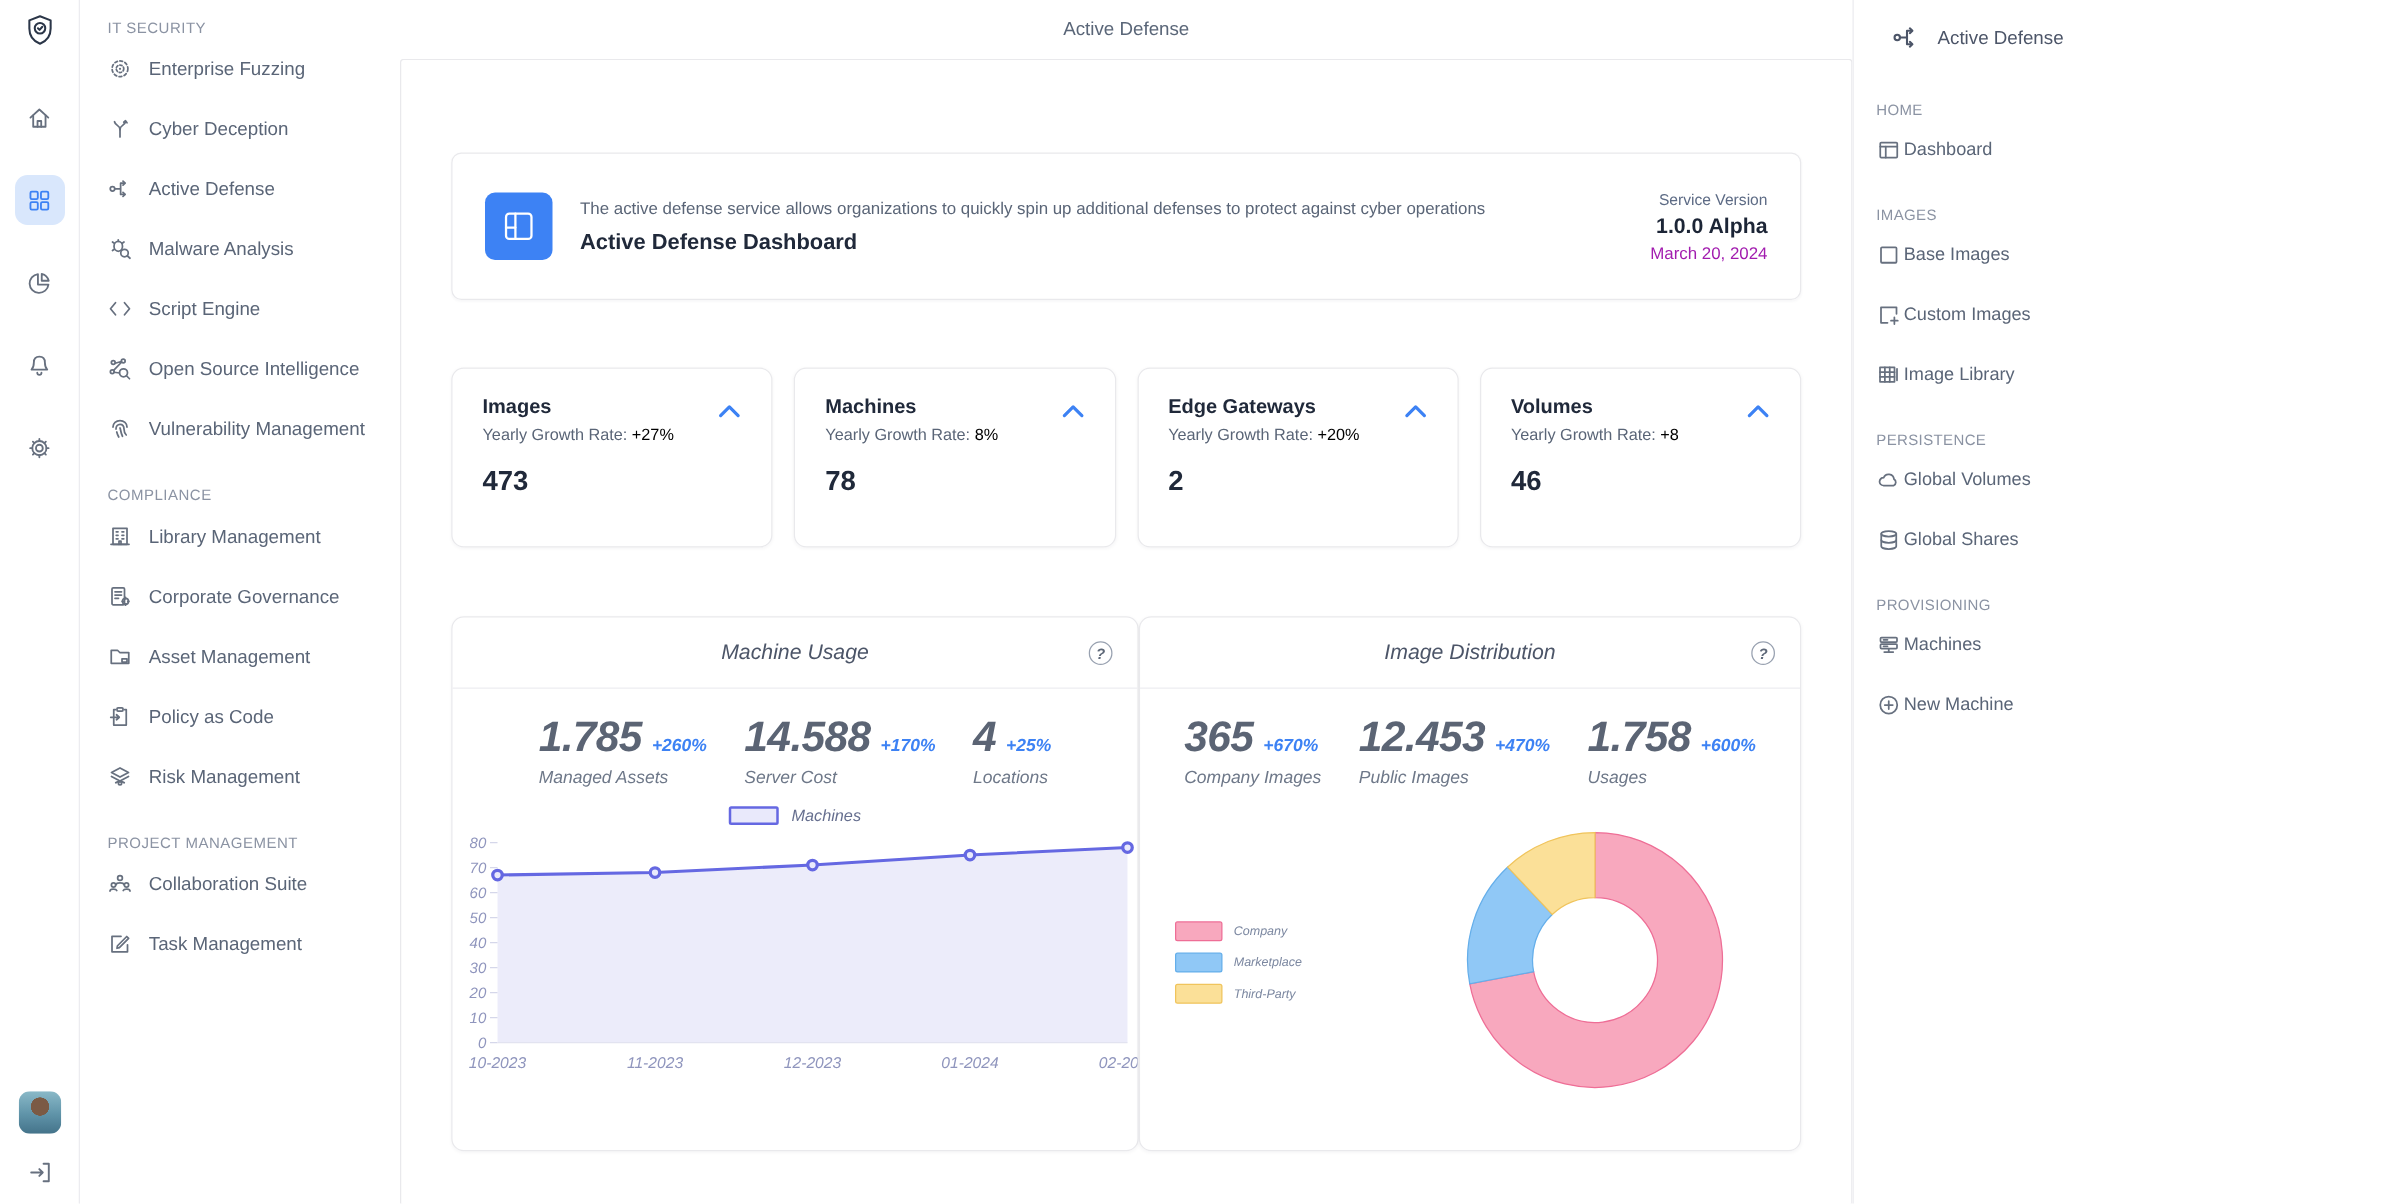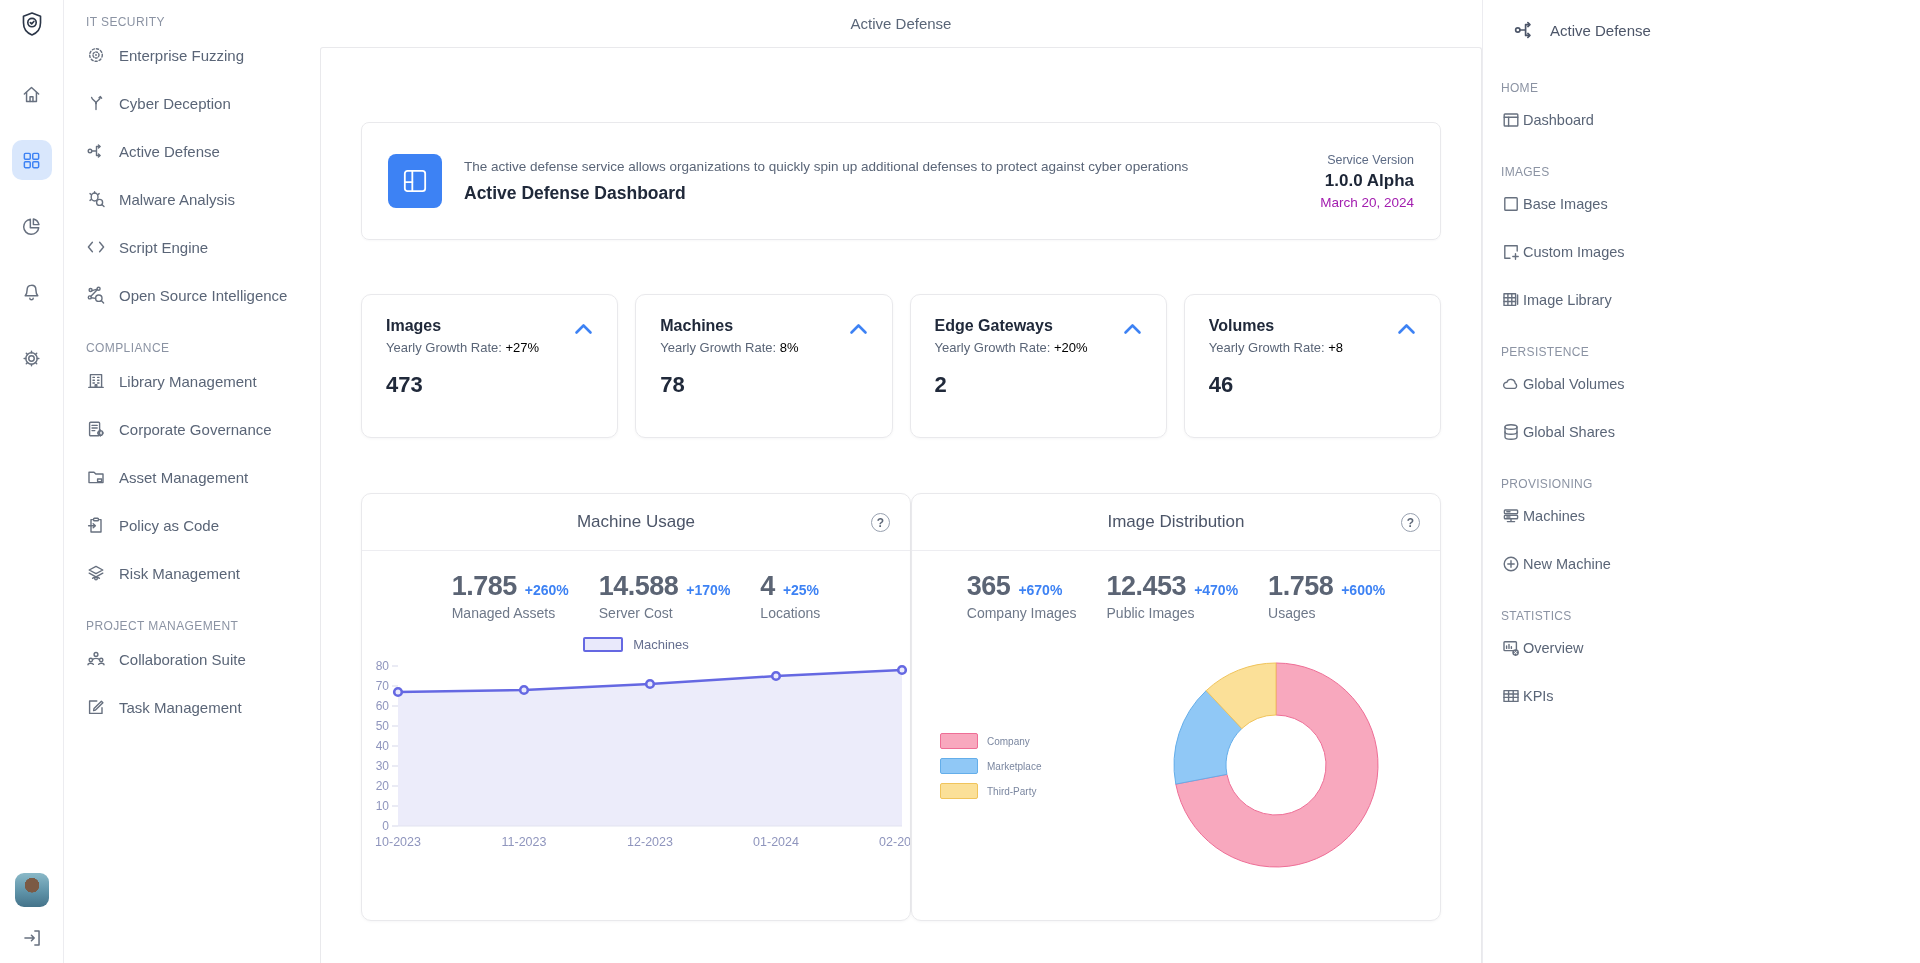--- a/index.html
+++ b/index.html
@@ -222,6 +222,17 @@
             </svg>
           </span>
           <span>Open Source Intelligence</span>
+        </div>
+        <div class="sb-item">
+          <span class="sb-ico">
+            <svg width="20" height="20" viewBox="0 0 20 20" fill="none" stroke="currentColor" stroke-width="1.4" stroke-linecap="round" stroke-linejoin="round">
+              <path d="M4.4 8.6 C4.4 5.5 6.9 3.4 10 3.4 C13.1 3.4 15.6 5.5 15.6 8.6"></path>
+              <path d="M6.8 10.2 C6.8 7.9 8.2 6.4 10 6.4 C11.8 6.4 13.2 7.9 13.2 10.2 C13.2 12.5 14 14 15 15"></path>
+              <path d="M10 9.4 C10.6 10.4 10.4 12.8 12 16"></path>
+              <path d="M7.4 12.6 C7.8 14.2 8.2 15.2 9 16.6"></path>
+            </svg>
+          </span>
+          <span>Vulnerability Management</span>
         </div>
     </div>
     <div class="sb-section">

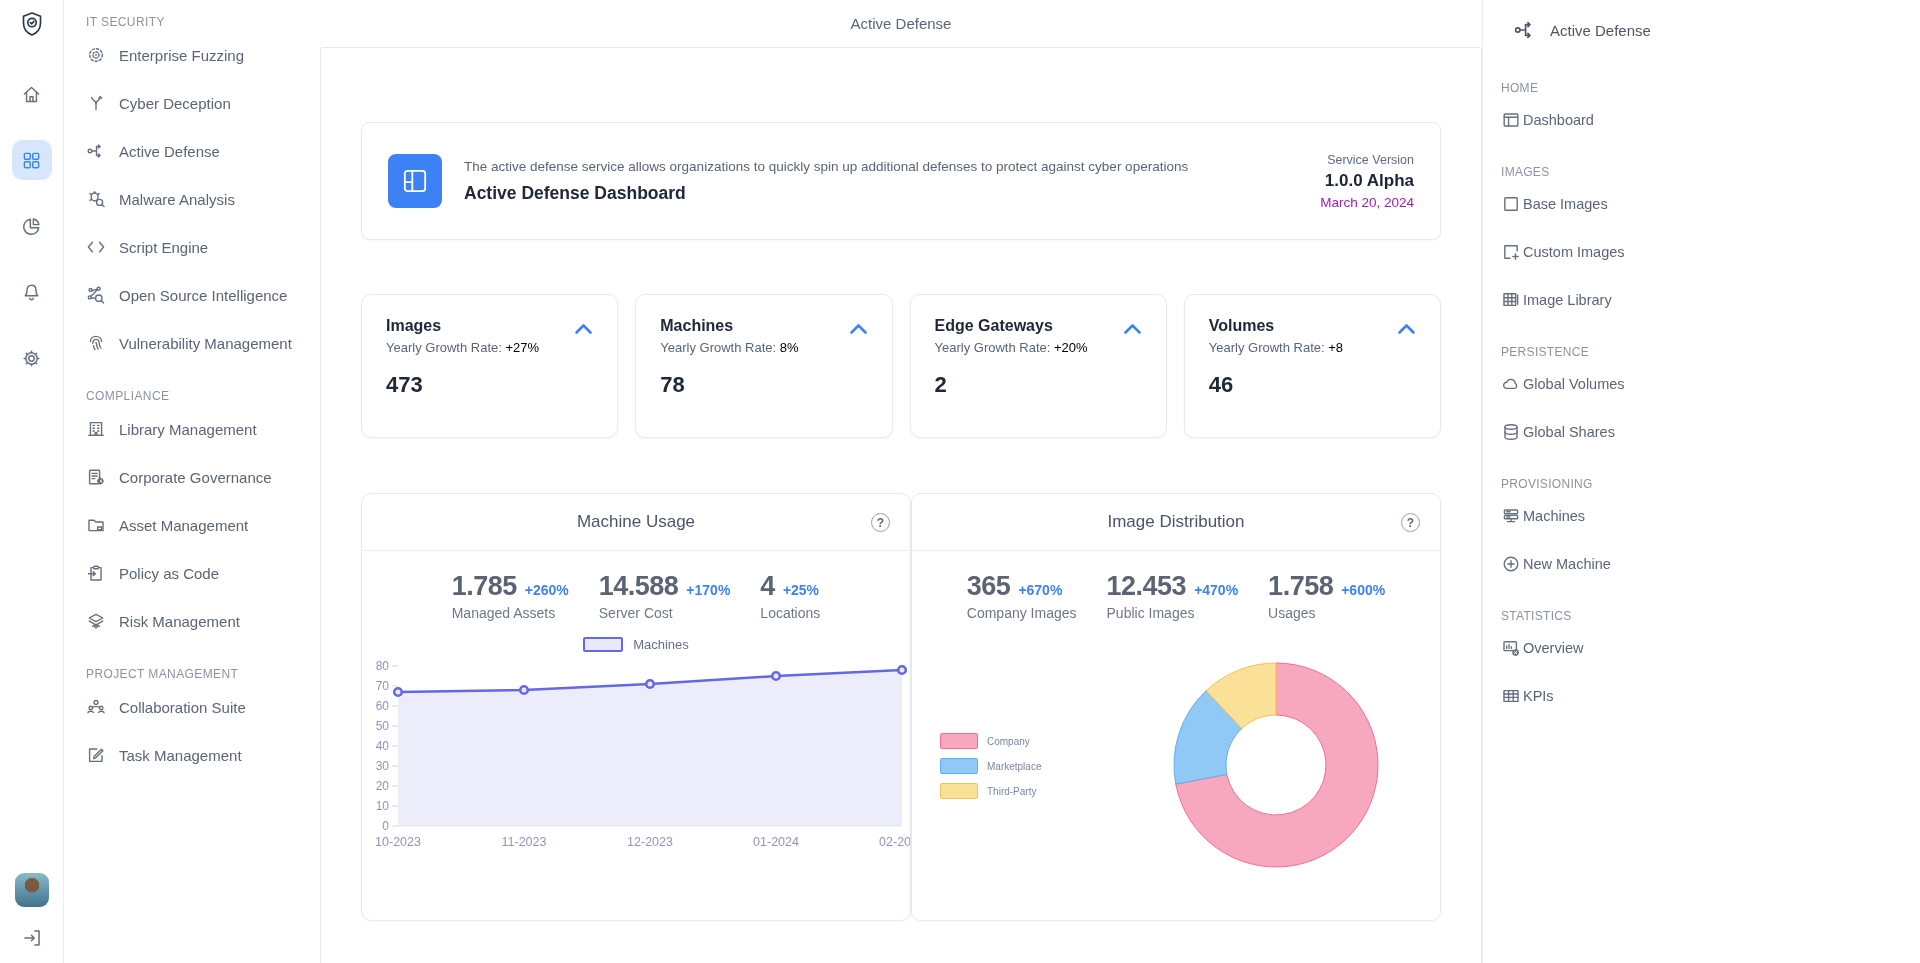--- a/index.html
+++ b/index.html
@@ -53,7 +53,7 @@
 
   
   .charts-row { display:flex; justify-content:space-between; margin-top:55px; }
-  .chart-card { width:594px; height:428px; border:1px solid #e9e9ec; border-radius:10px; display:flex; flex-direction:column; box-shadow:0 1px 3px rgba(20,30,60,.04); }
+  .chart-card { width:594px; height:428px; border:1px solid #e9e9ec; border-radius:10px; display:flex; flex-direction:column; box-shadow:0 1px 3px rgba(20,30,60,.04);font-style:italic; }
   .chart-head { height:57px; flex:none; position:relative; display:flex; align-items:center; justify-content:center; border-bottom:1px solid #ededf1; color:#4c5568; font-size:17px; }
   .help { position:absolute; right:20px; top:19px; width:19px; height:19px; border:1.5px solid #98a1b0; border-radius:50%; color:#5e6878; font-size:12px; font-weight:700; display:flex; align-items:center; justify-content:center; cursor:pointer; }
   .chart-stats { display:flex; justify-content:center; gap:30px; padding-top:20px; }

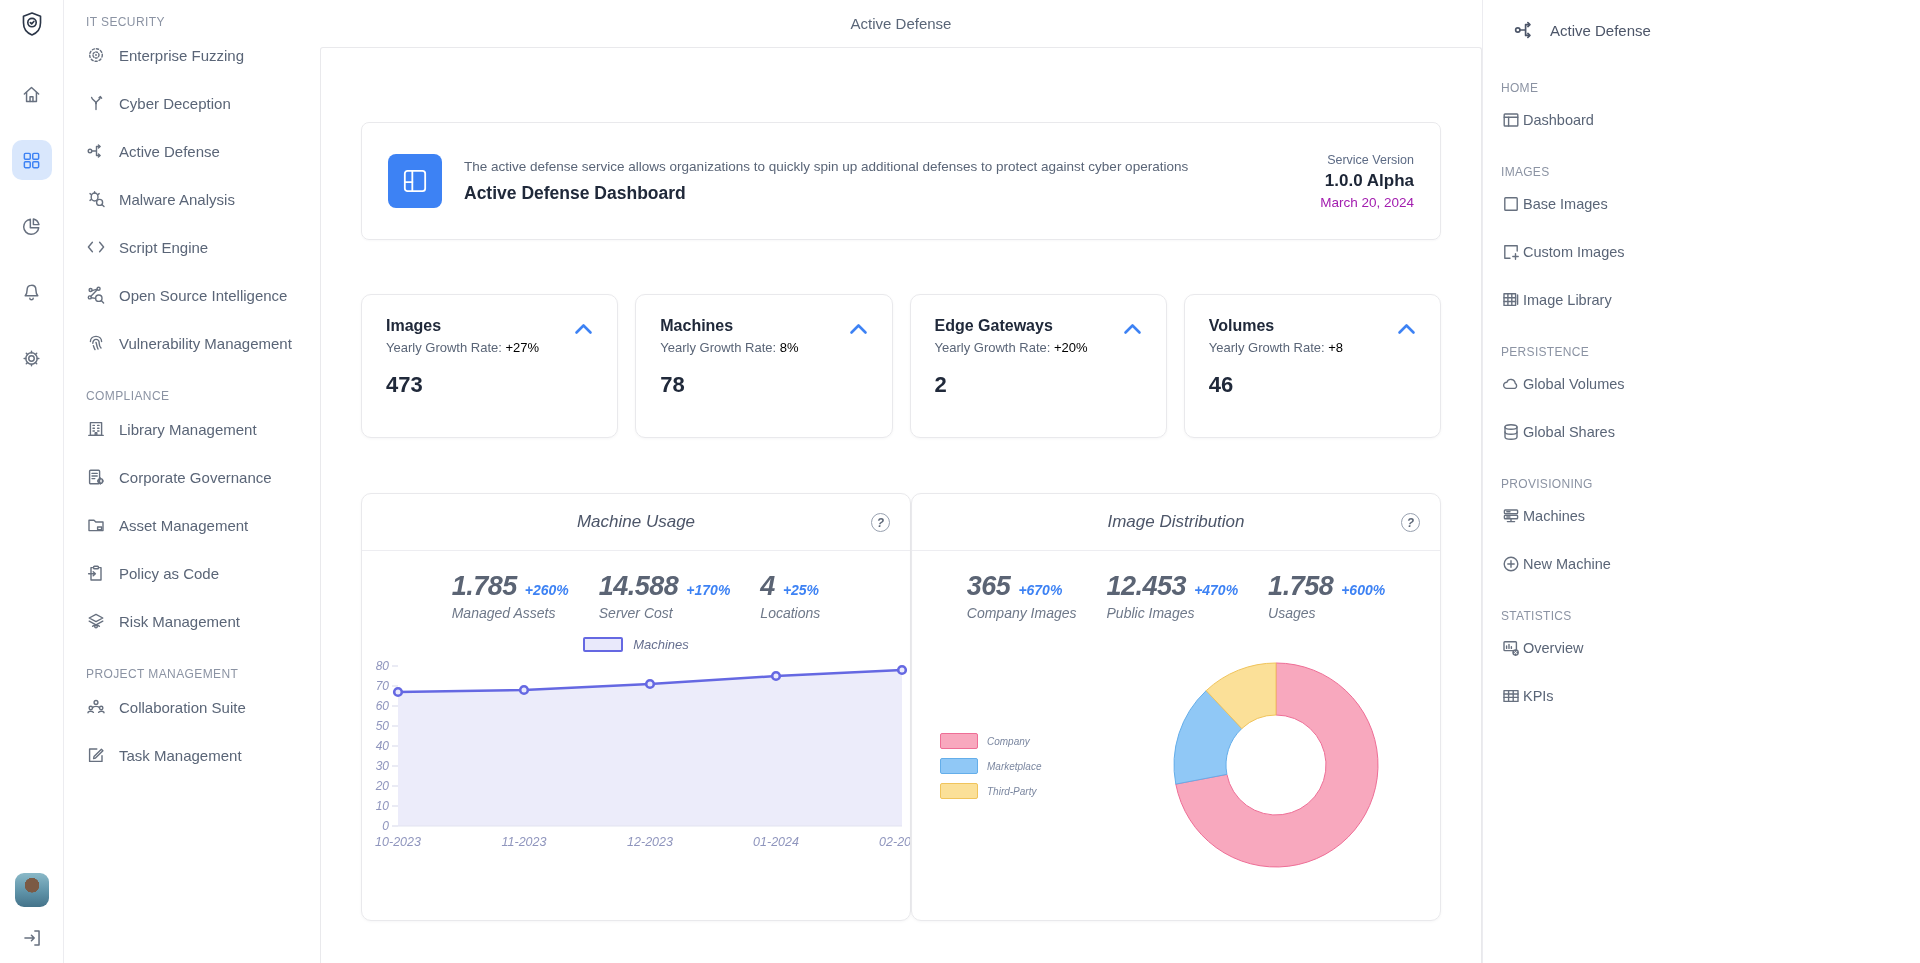--- a/index.html
+++ b/index.html
@@ -58,7 +58,7 @@
   .help { position:absolute; right:20px; top:19px; width:19px; height:19px; border:1.5px solid #98a1b0; border-radius:50%; color:#5e6878; font-size:12px; font-weight:700; display:flex; align-items:center; justify-content:center; cursor:pointer; }
   .chart-stats { display:flex; justify-content:center; gap:30px; padding-top:20px; }
   .cs-block { white-space:nowrap; }
-  .cs-value { font-size:27px; font-weight:700; color:#5b6474; letter-spacing:-.5px; }
+  .cs-value { font-size:34px; font-weight:700; color:#5b6474; letter-spacing:-.5px; }
   .cs-growth { font-size:14px; color:#3d82f4; font-weight:600; margin-left:8px; }
   .cs-label { font-size:14px; color:#6e7889; margin-top:3px; }
 

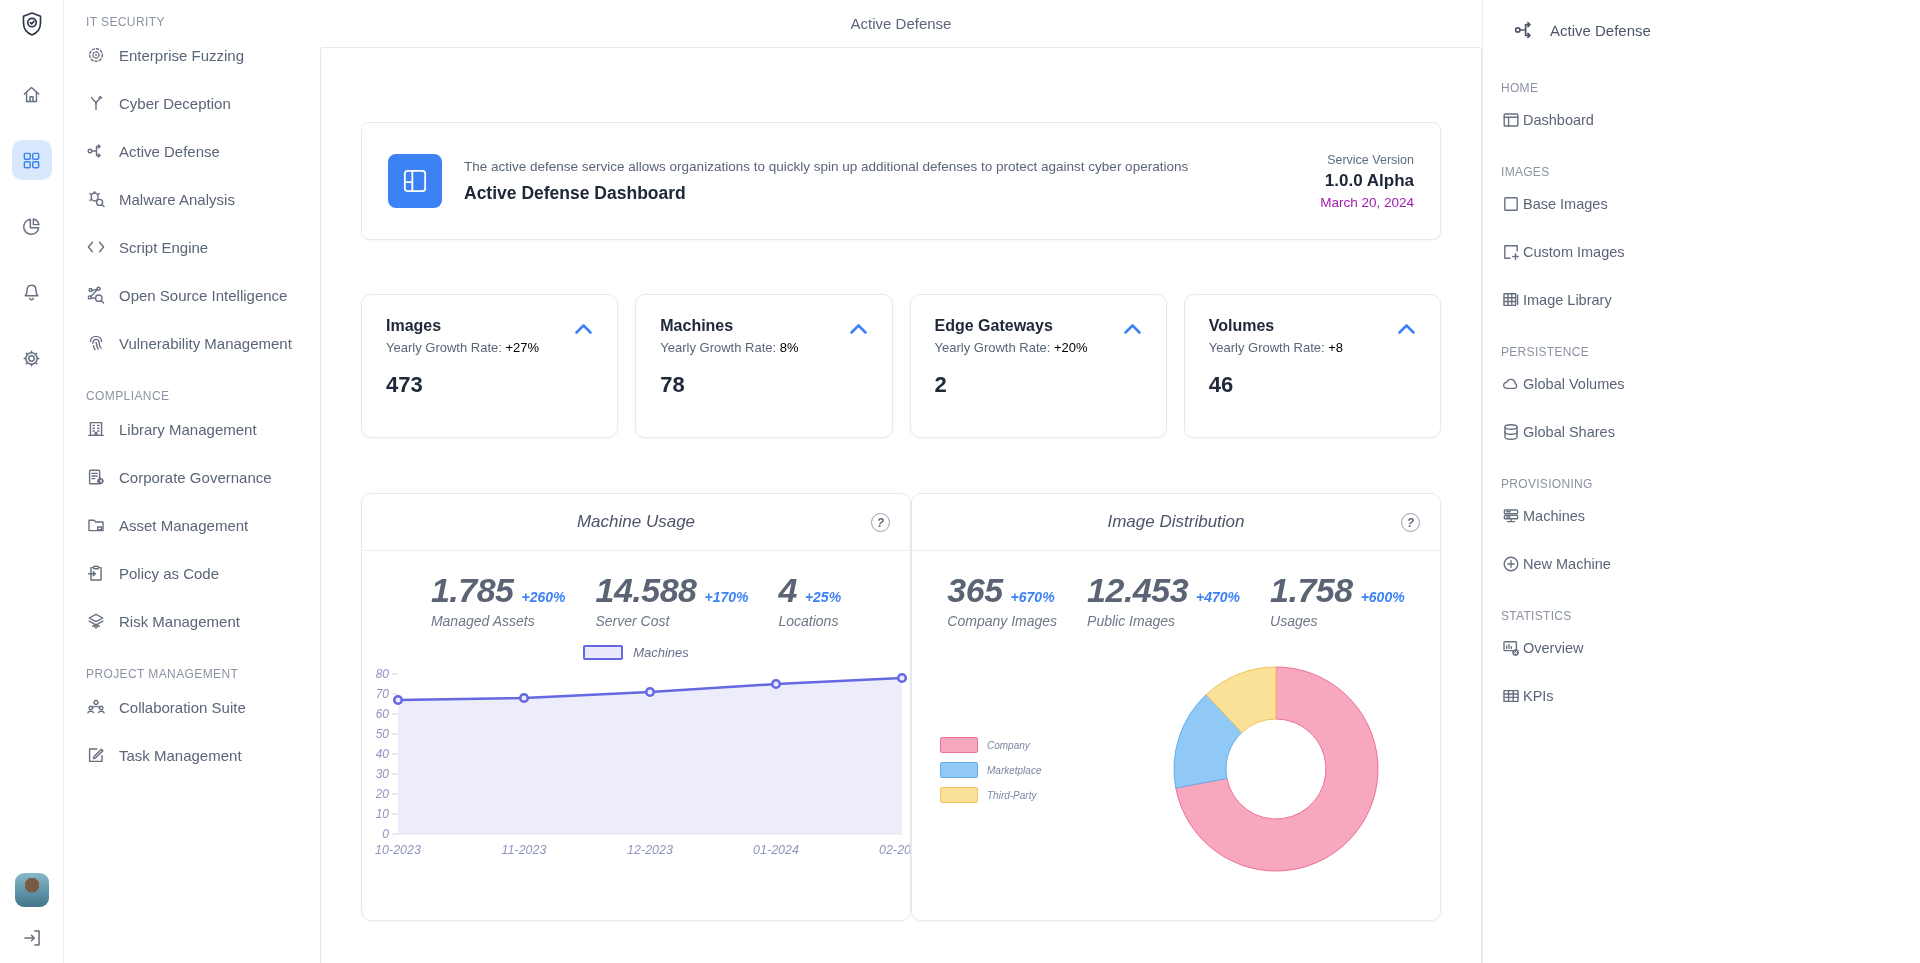--- a/index.html
+++ b/index.html
@@ -616,30 +616,6 @@
         <span>New Machine</span>
       </div>
   </div>
-  <div>
-    <div class="rb-label">STATISTICS</div>
-
-      <div class="rb-item">
-        <span class="sb-ico">
-              <svg width="20" height="20" viewBox="0 0 20 20" fill="none" stroke="currentColor" stroke-width="1.4" stroke-linecap="round" stroke-linejoin="round">
-                <rect x="3" y="3.8" width="12.4" height="8.8" rx="0.8"></rect>
-                <path d="M5.6 10.4 V8 M8 10.4 V6.4 M10.4 10.4 V8.8"></path>
-                <circle cx="14.6" cy="14.6" r="2.6"></circle>
-                <path d="M14.6 12.5 V13.3 M14.6 15.9 V16.7 M12.5 14.6 H13.3 M15.9 14.6 H16.7"></path>
-              </svg>
-            </span>
-        <span>Overview</span>
-      </div>
-      <div class="rb-item">
-        <span class="sb-ico">
-              <svg width="20" height="20" viewBox="0 0 20 20" fill="none" stroke="currentColor" stroke-width="1.4" stroke-linecap="round" stroke-linejoin="round">
-                <rect x="3" y="4.6" width="14" height="10.8"></rect>
-                <path d="M3 8 H17 M3 11.4 H17 M7.6 4.6 V15.4 M12.2 4.6 V15.4"></path>
-              </svg>
-            </span>
-        <span>KPIs</span>
-      </div>
-  </div>
       </div>
   </aside>
 

